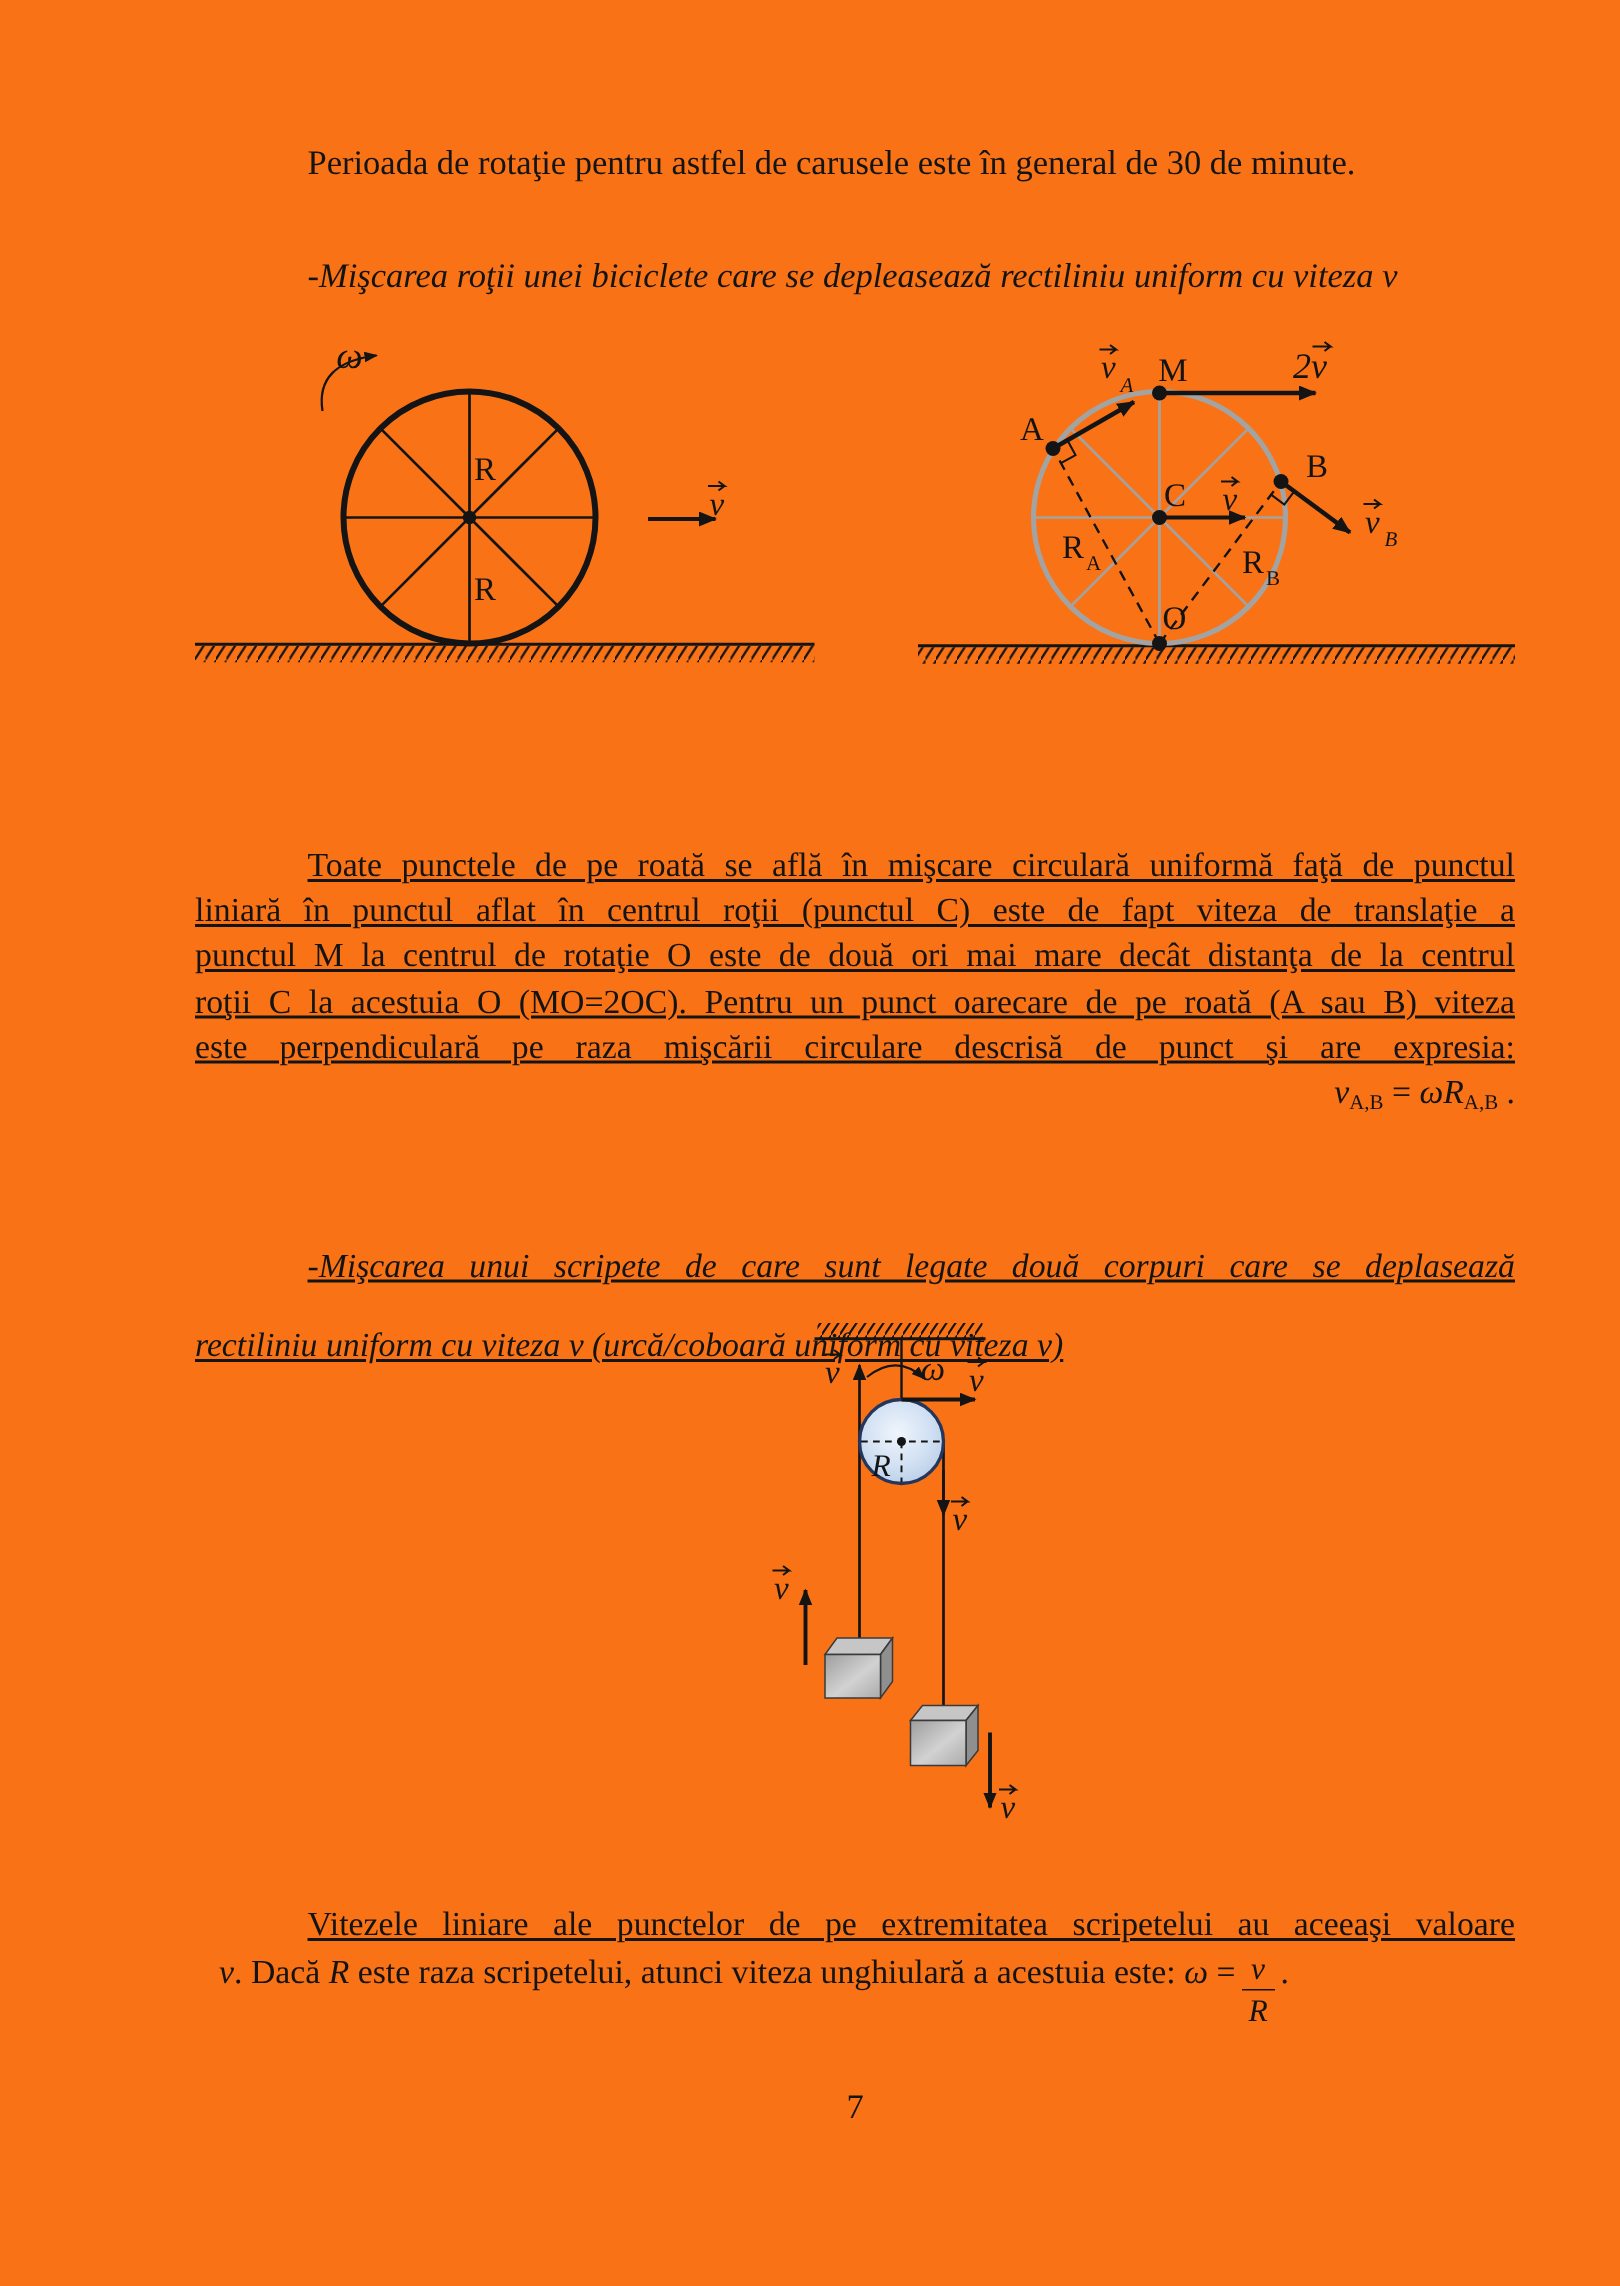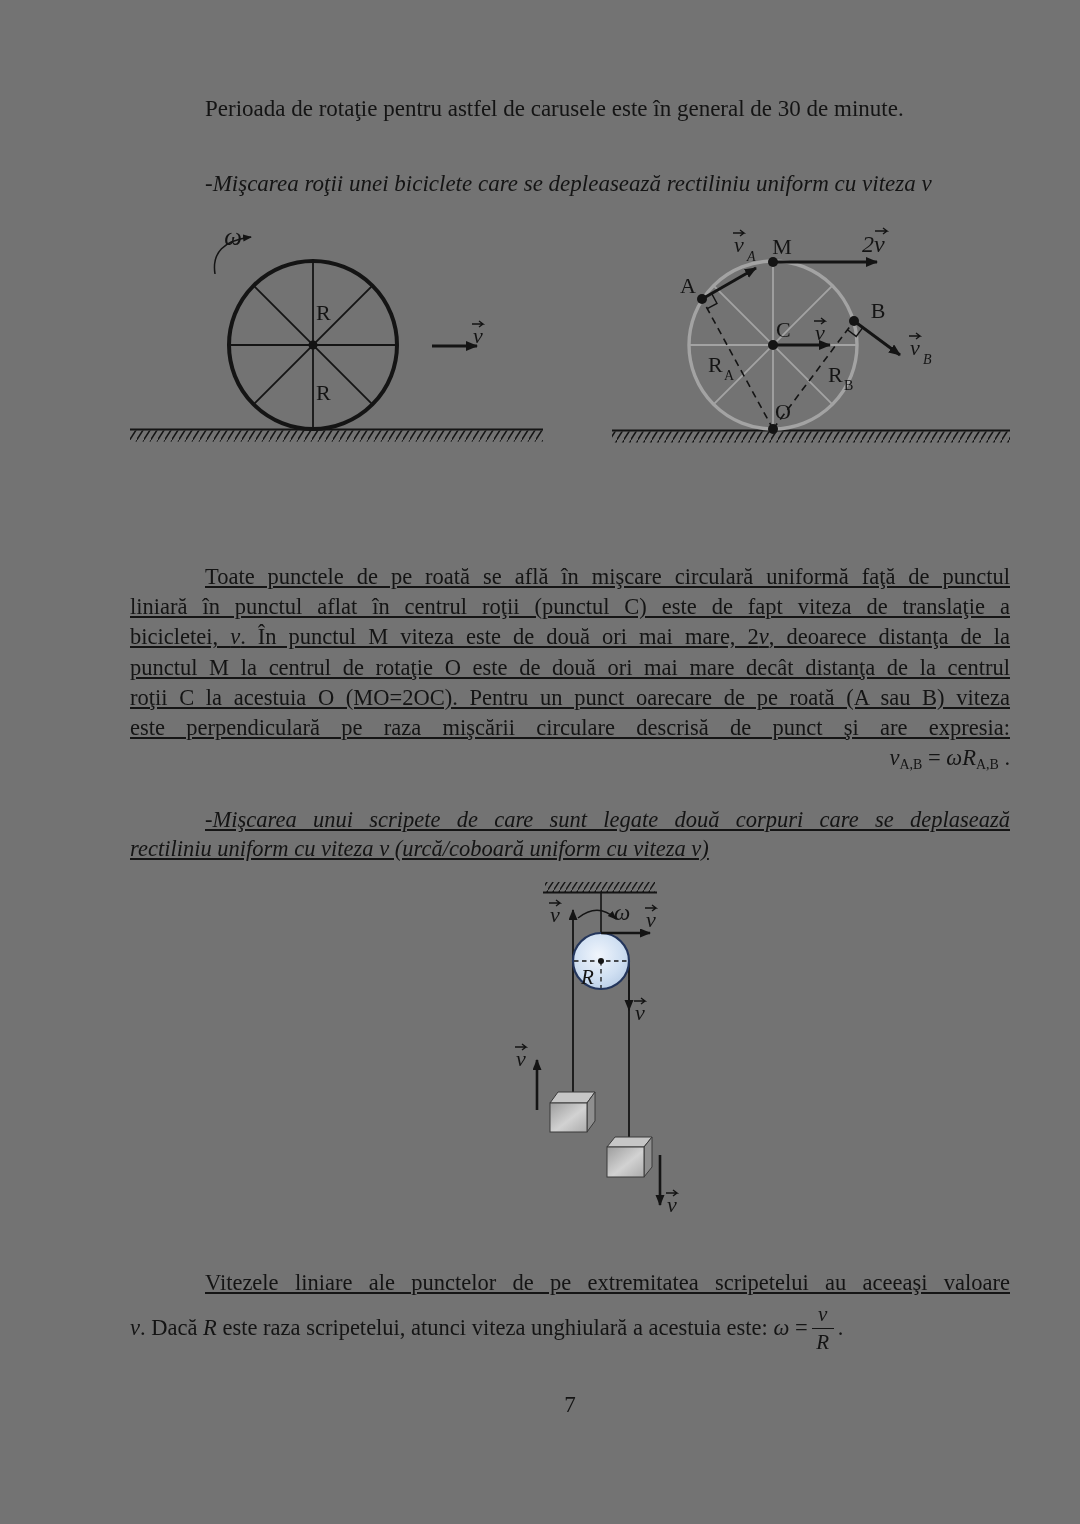--- a/index.html
+++ b/index.html
@@ -3,7 +3,7 @@
 <meta charset="utf-8">
 <style>
   html,body{margin:0;padding:0;background:#ffffff;}
-  .page{position:relative;width:1080px;height:1524px;background:#737373;
+  .page{position:relative;width:1080px;height:1524px;background:#f97316;
         font-family:"Liberation Serif","DejaVu Serif",serif;color:#141414;overflow:hidden;}
   .tline{position:absolute;font-size:23px;white-space:nowrap;}
   .it{font-style:italic;}

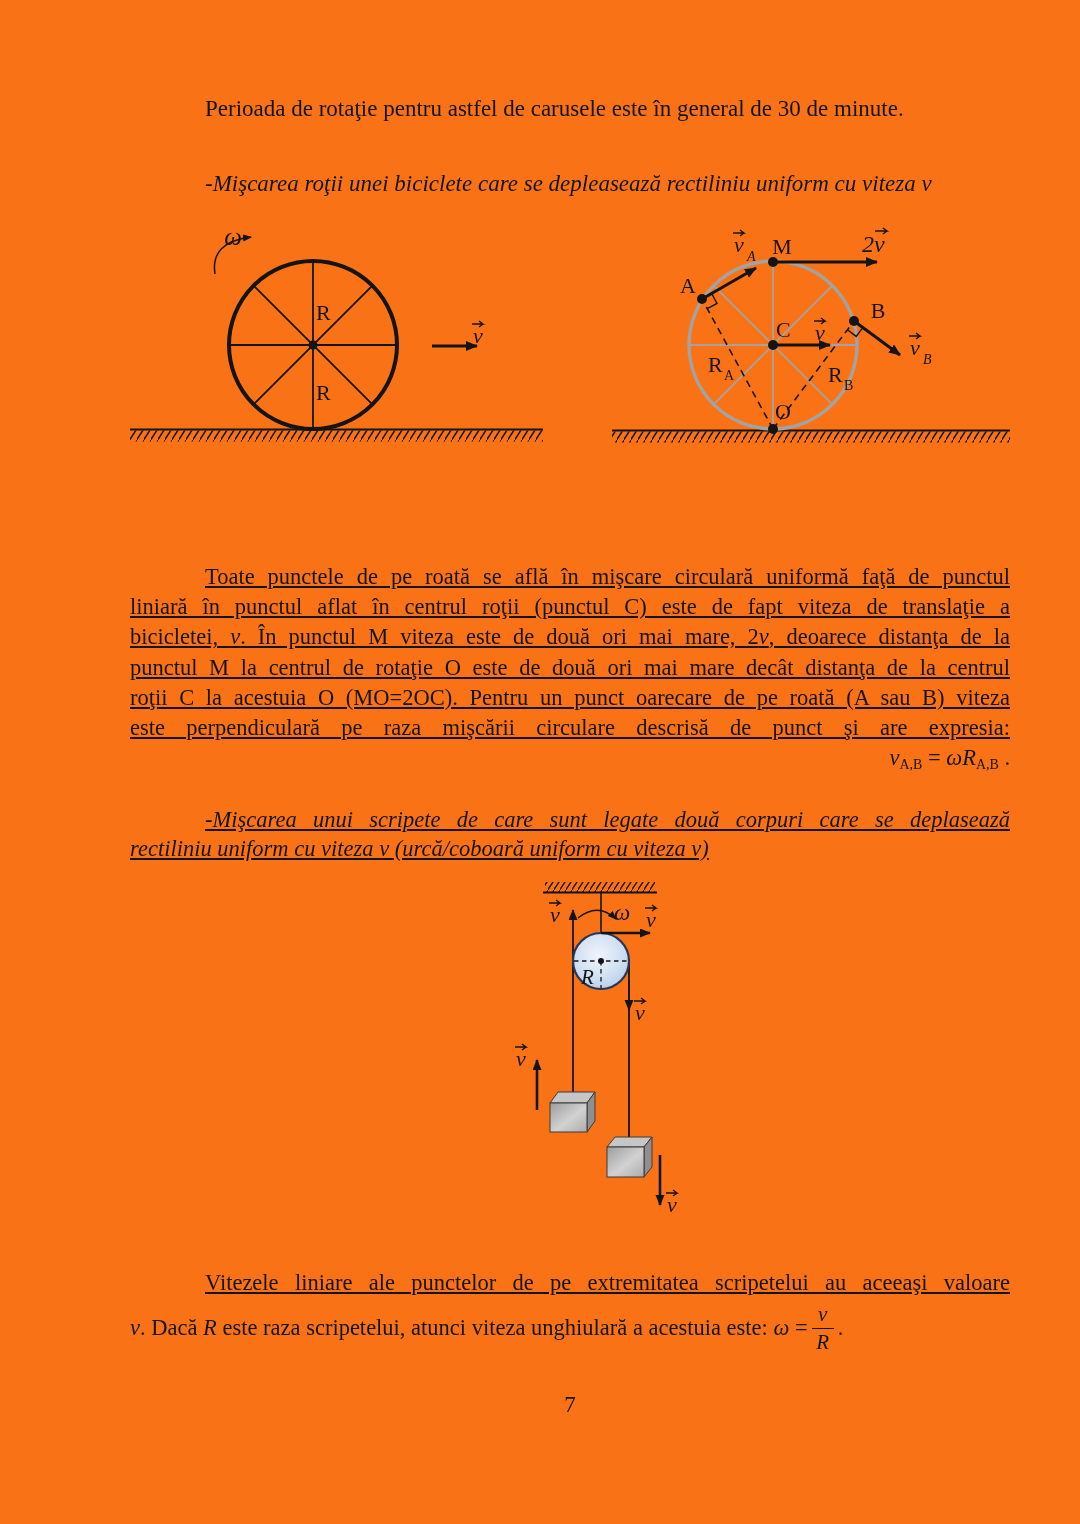--- a/index.html
+++ b/index.html
@@ -144,7 +144,6 @@
   <div class="para mainpara" style="top:562px;">
     <div class="pline" style="text-indent:75px;"><span>Toate punctele de pe roată se află în mişcare circulară uniformă faţă de punctul</span></div>
     <div class="pline"><span>liniară în punctul aflat în centrul roţii (punctul C) este de fapt viteza de translaţie a</span></div>
-    <div class="pline"><span>bicicletei, </span><span class="it">v</span><span>. În punctul M viteza este de două ori mai mare, 2</span><span class="it">v</span><span>, deoarece distanţa de la</span></div>
     <div class="pline"><span>punctul M la centrul de rotaţie O este de două ori mai mare decât distanţa de la centrul</span></div>
     <div class="pline"><span>roţii C la acestuia O (MO=2OC). Pentru un punct oarecare de pe roată (A sau B) viteza</span></div>
     <div class="pline"><span>este perpendiculară pe raza mişcării circulare descrisă de punct şi are expresia:</span></div>

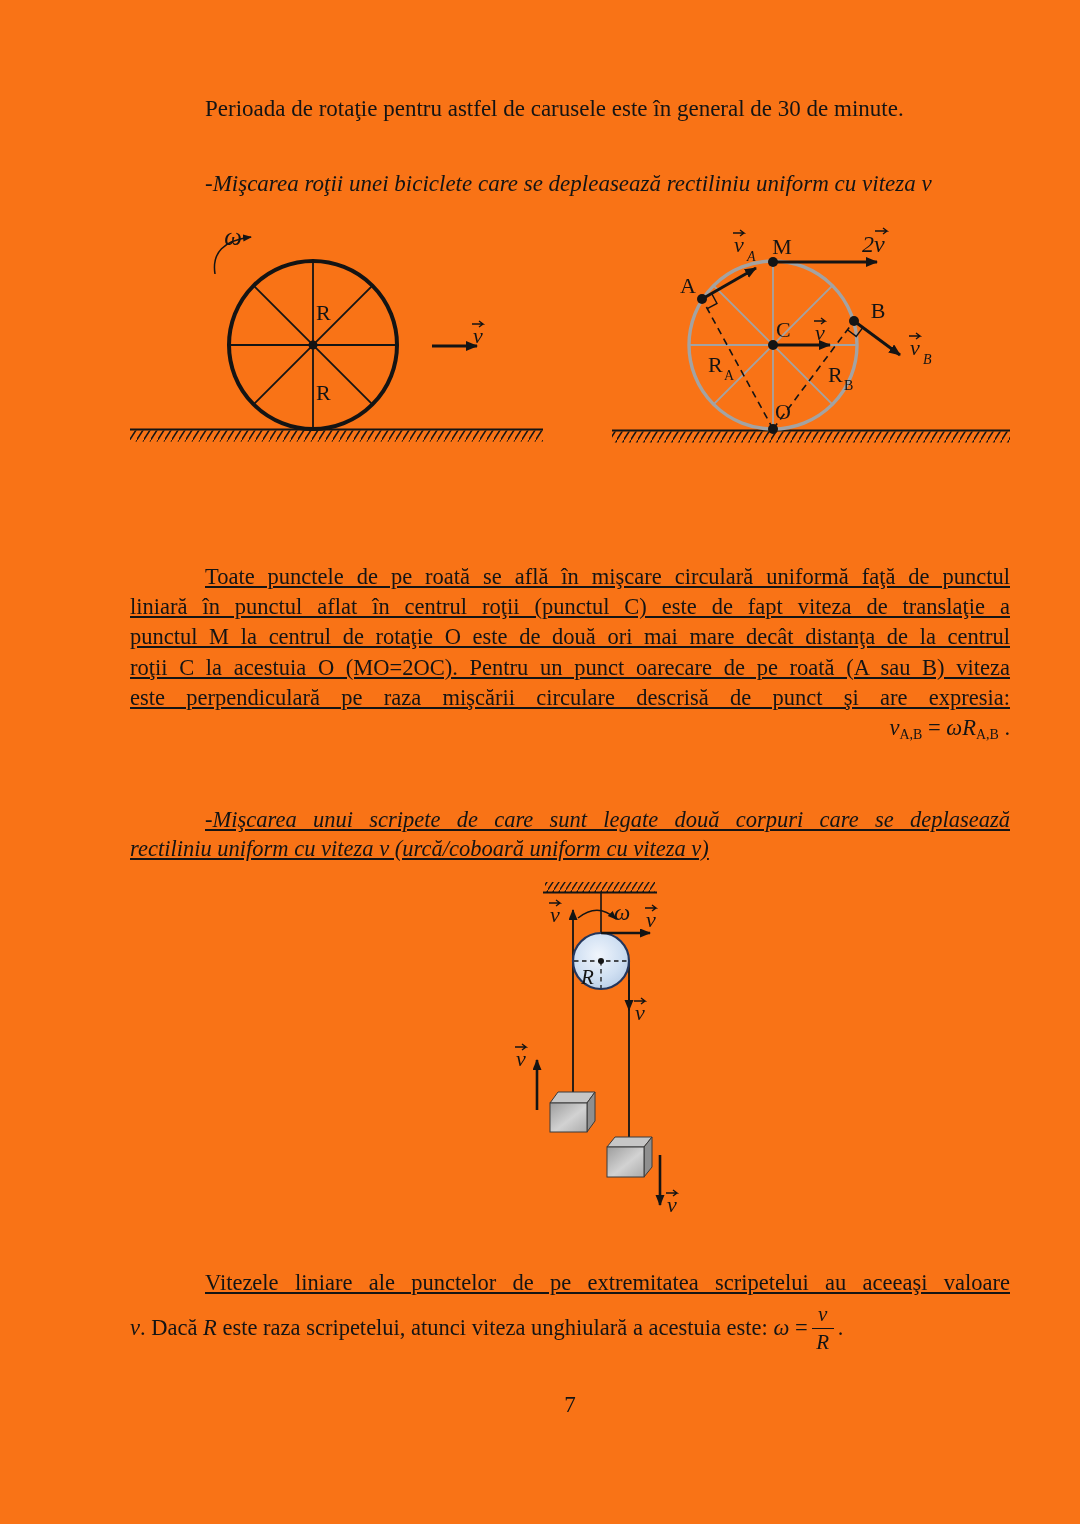--- a/index.html
+++ b/index.html
@@ -12,7 +12,7 @@
   .pline{line-height:30.2px;text-align:justify;text-align-last:justify;text-decoration:underline;}
   .pline.nolast{text-align-last:left;}
   .mainpara .pline{height:30.2px;}
-  .italpara .pline{line-height:28.6px;font-style:italic;}
+  .italpara .pline{line-height:28.6px;font-style:italic;margin-top:24px;}
   .formline{line-height:30.2px;text-align:right;}
   .outro2{position:absolute;left:130px;top:1302px;width:880px;height:52px;
           display:flex;align-items:center;font-size:22.5px;}

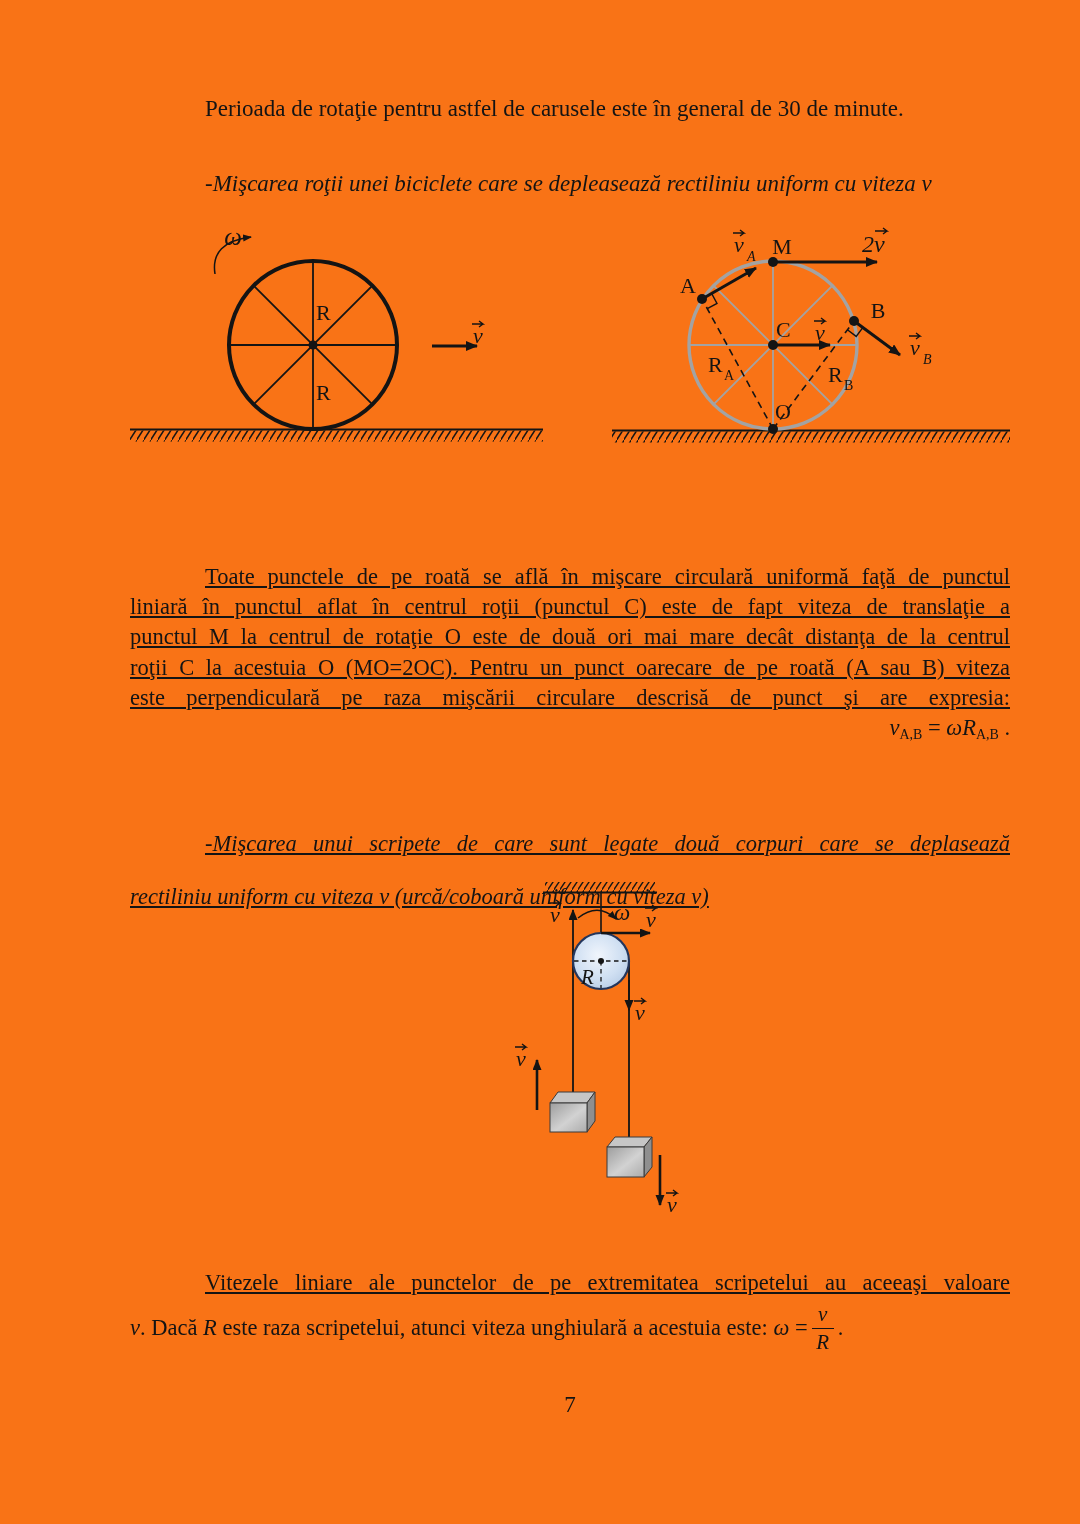--- a/index.html
+++ b/index.html
@@ -14,8 +14,8 @@
   .mainpara .pline{height:30.2px;}
   .italpara .pline{line-height:28.6px;font-style:italic;margin-top:24px;}
   .formline{line-height:30.2px;text-align:right;}
-  .outro2{position:absolute;left:130px;top:1302px;width:880px;height:52px;
-          display:flex;align-items:center;font-size:22.5px;}
+  .outro2{position:absolute;left:146px;top:1302px;width:880px;height:52px;
+          display:flex;align-items:flex-start;font-size:22.5px;}
   .frac{display:inline-flex;flex-direction:column;align-items:center;
         margin:0 4px;line-height:1;font-size:21px;}
   .frac .bar{width:22px;border-top:1.8px solid #141414;margin:3px 0;}

